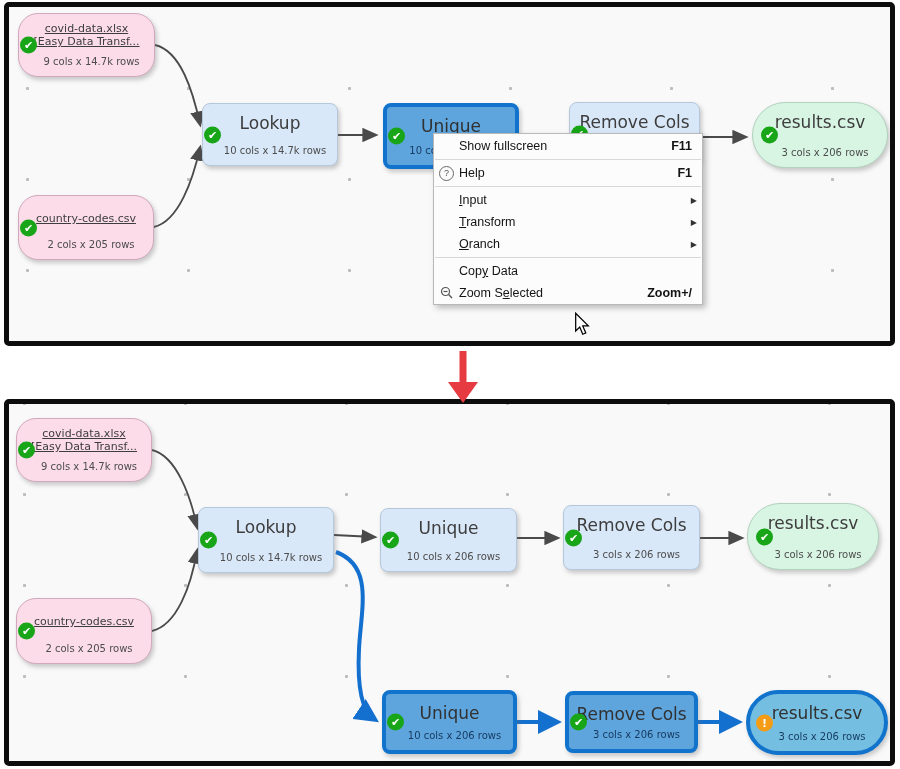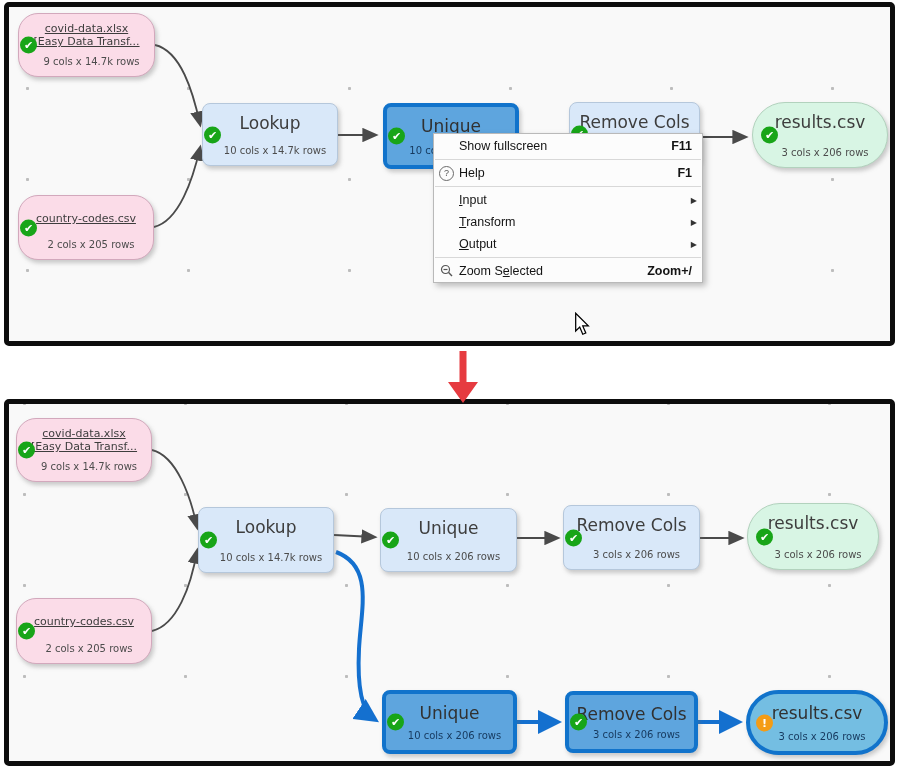--- a/index.html
+++ b/index.html
@@ -132,7 +132,7 @@
         <span class="sub">▶</span>
       </div>
       <div class="mrow">
-        <span class="lbl"><span></span><span class="key">O</span><span>utput</span></span>
+        <span class="lbl"><span></span><span class="key">O</span><span>ranch</span></span>
         <span class="sub">▶</span>
       </div>
       <div class="msep"></div>

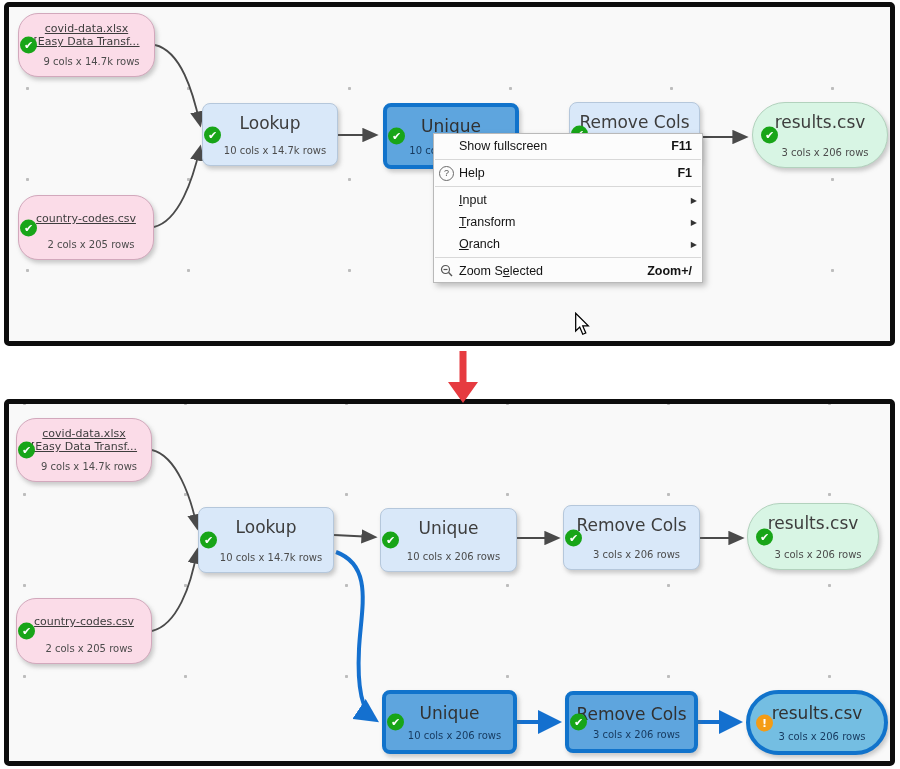--- a/index.html
+++ b/index.html
@@ -137,6 +137,9 @@
       </div>
       <div class="msep"></div>
       <div class="mrow">
+        <span class="lbl"><span>Cop</span><span class="key">y</span><span> Data</span></span>
+      </div>
+      <div class="mrow">
         <span class="mico">
           <svg width="14" height="14" viewBox="0 0 14 14">
               <circle cx="5.5" cy="5.5" r="4" fill="none" stroke="#555" stroke-width="1.2"></circle>

